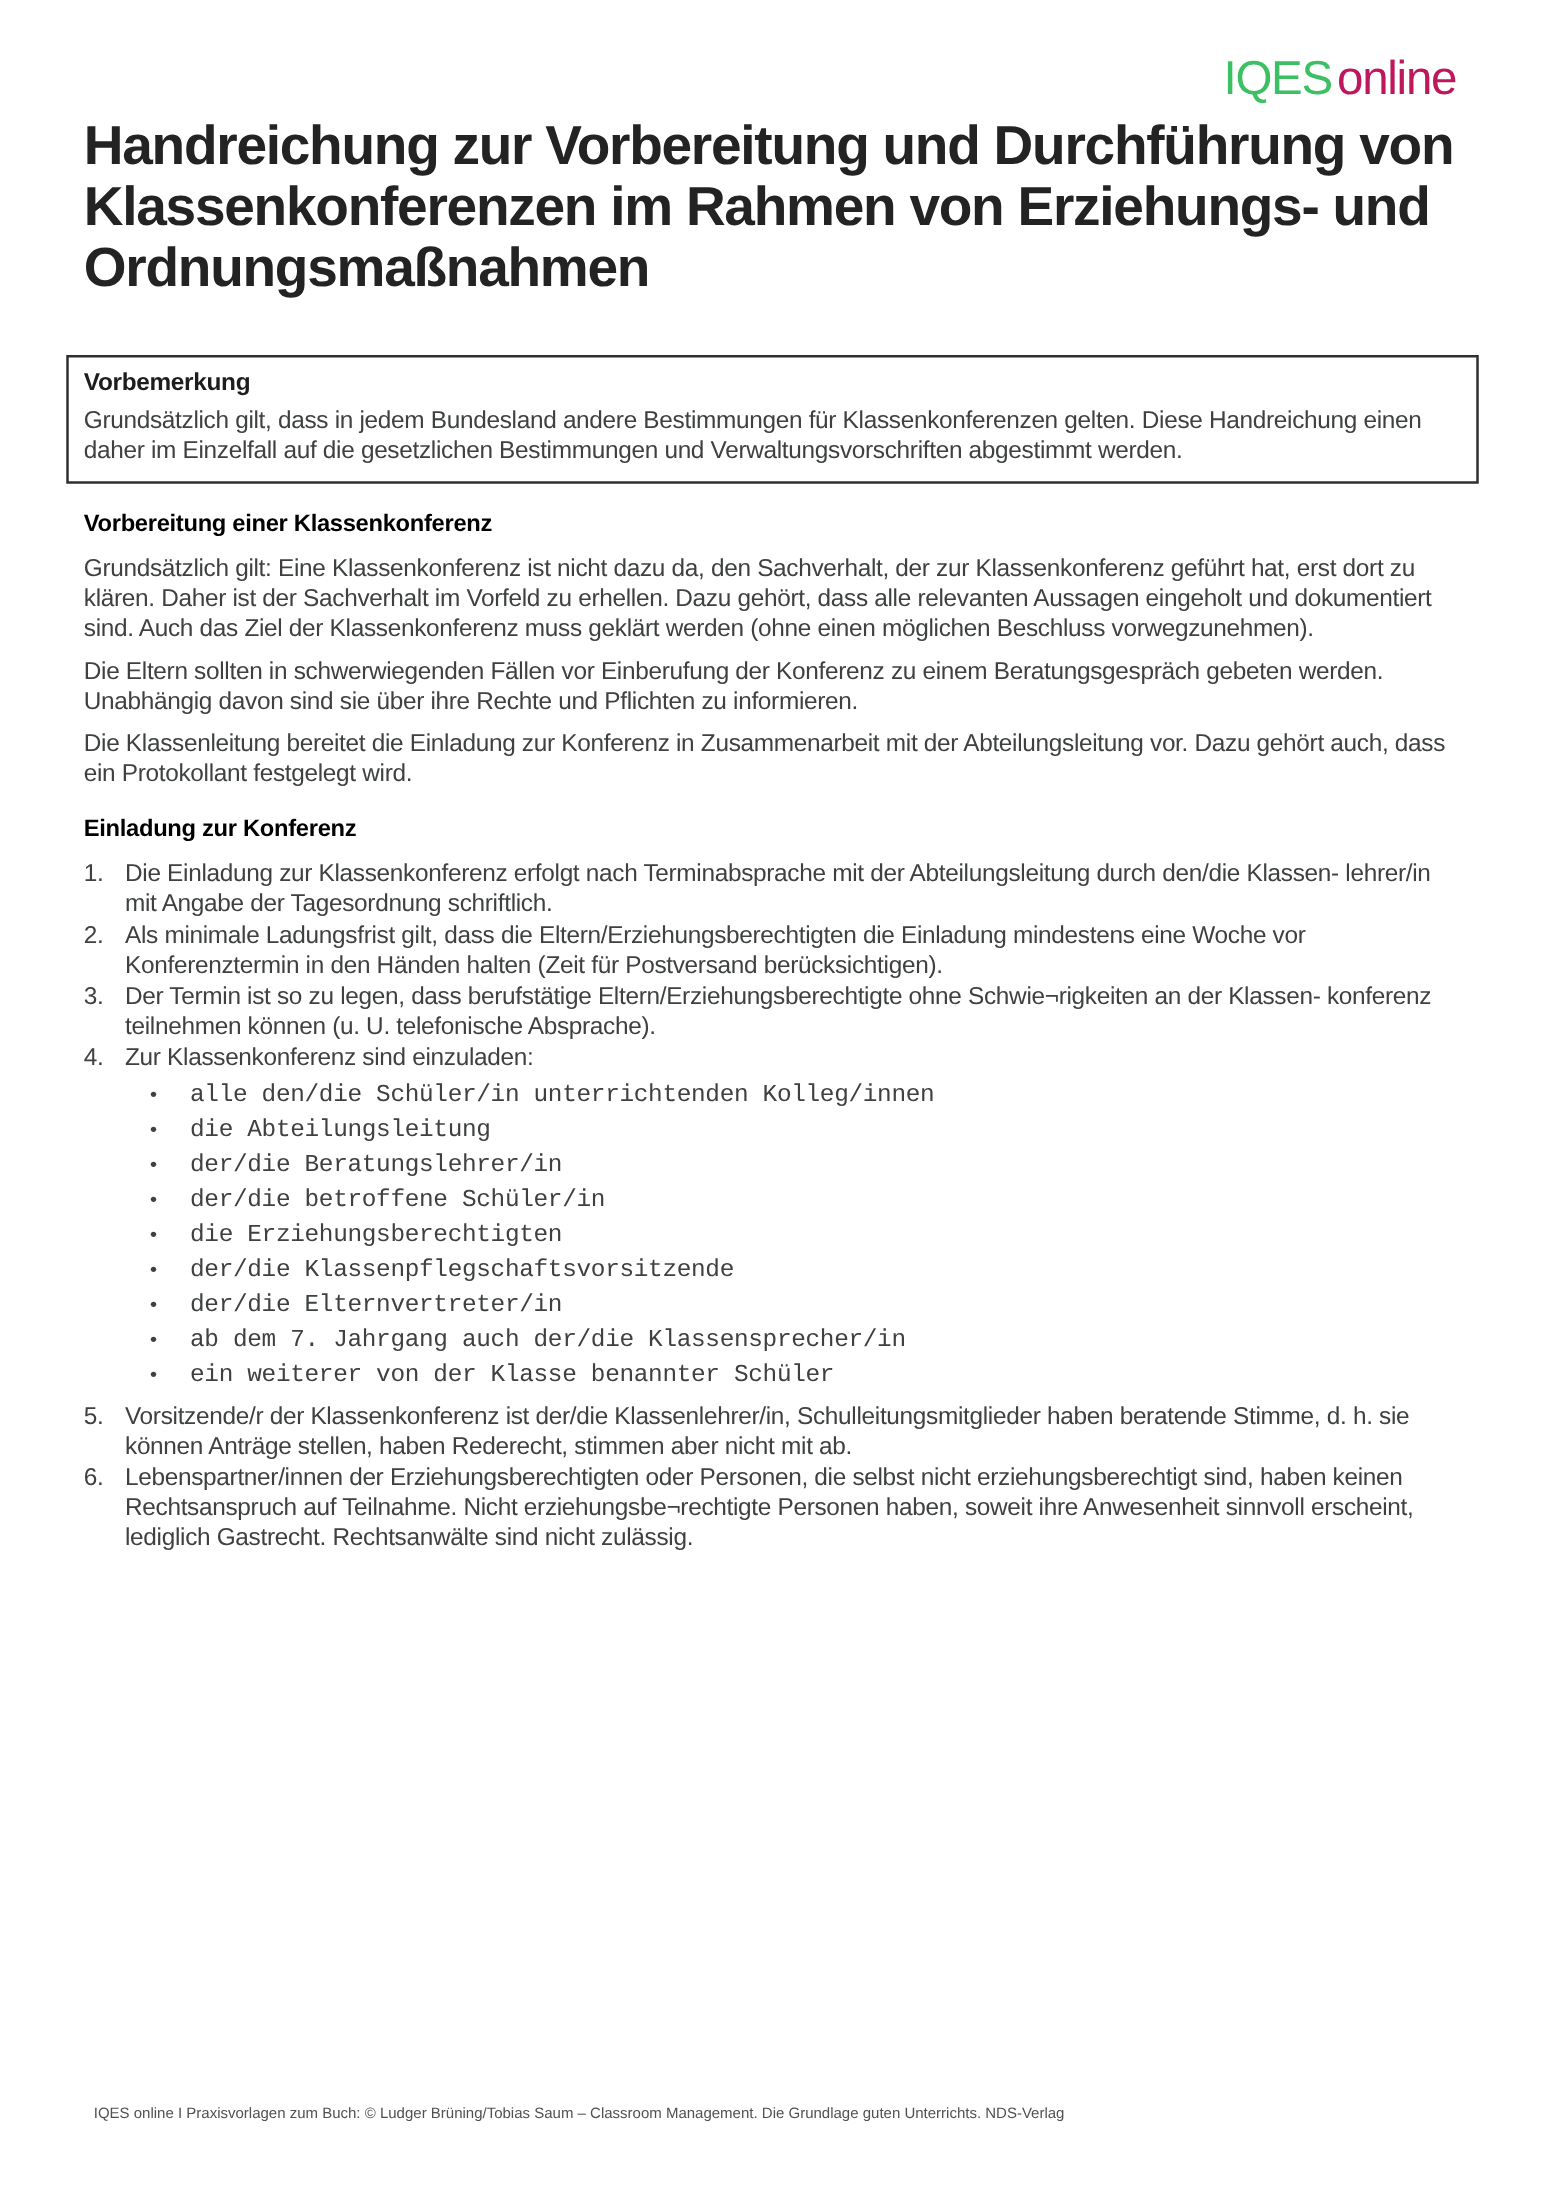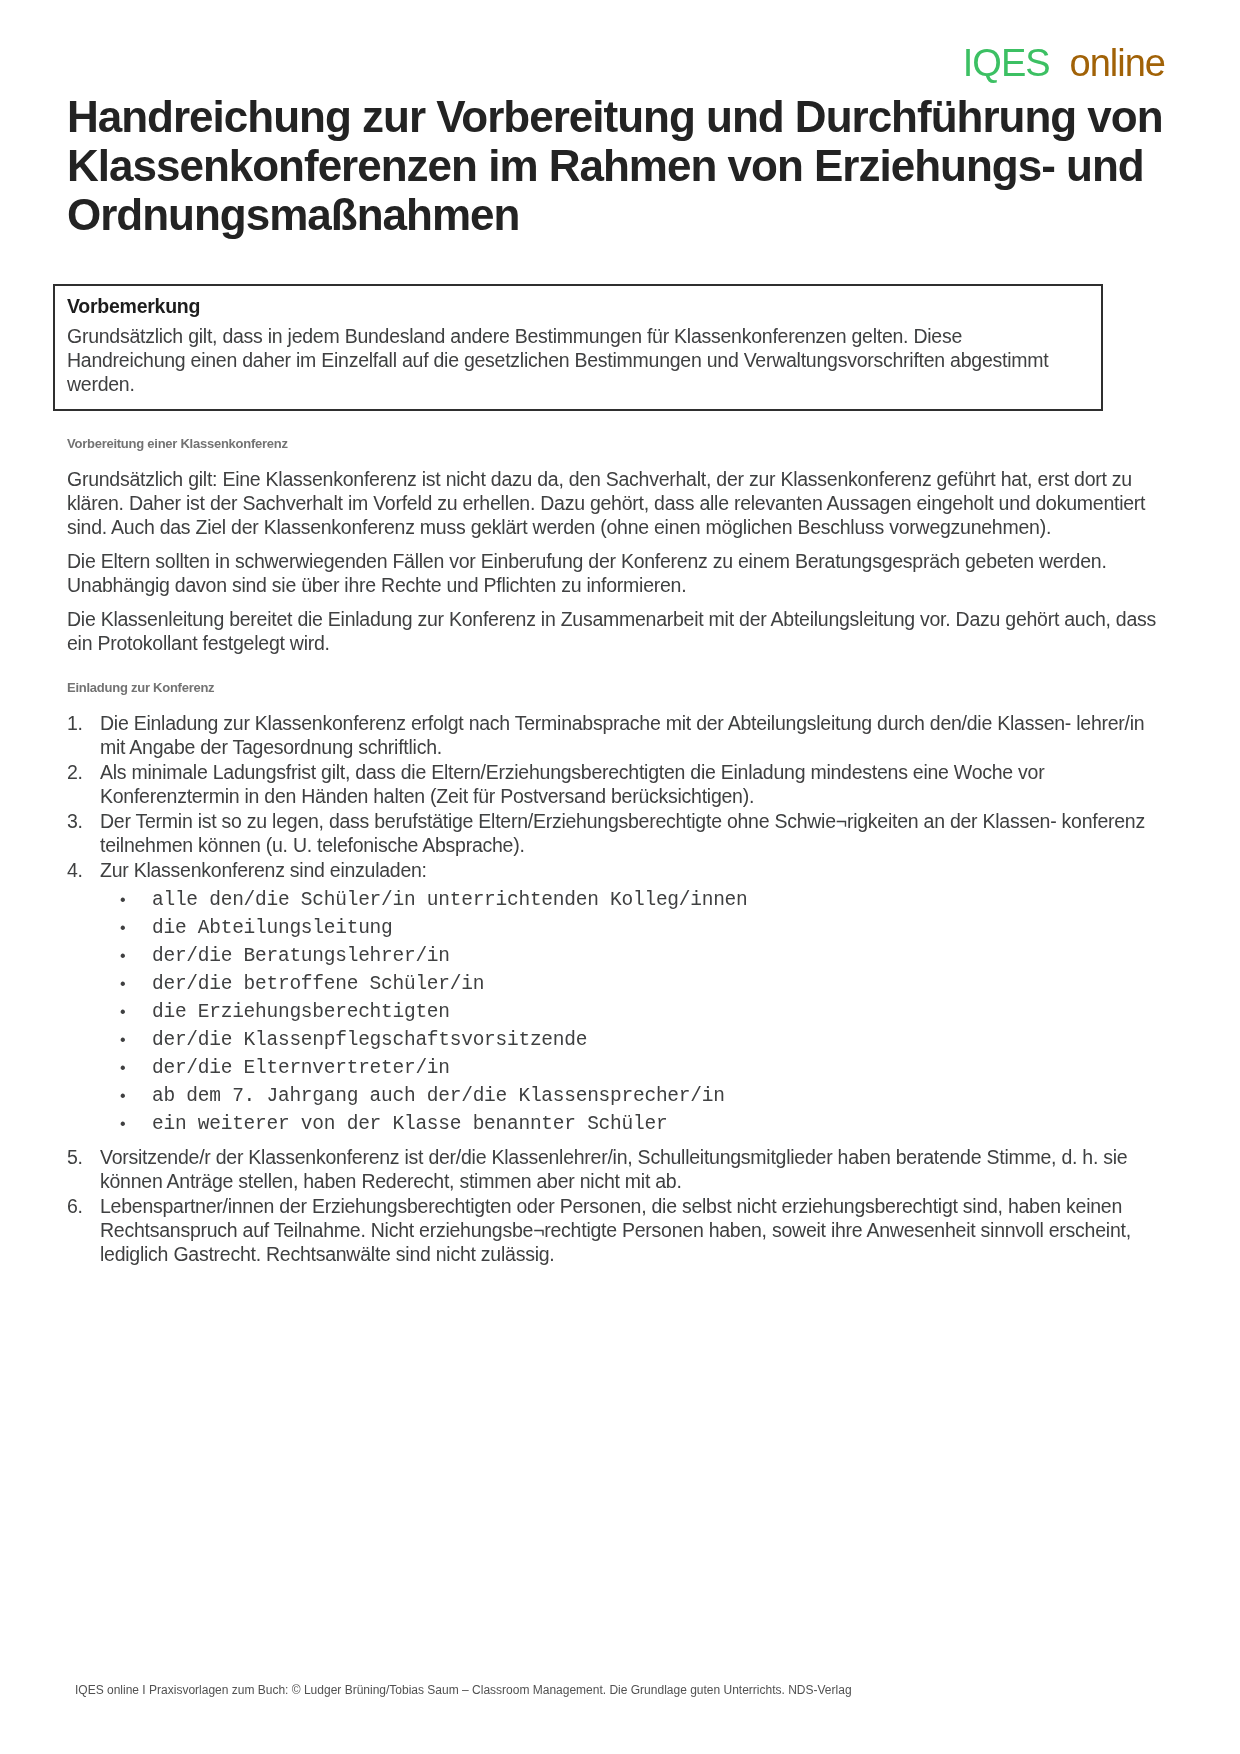--- a/index.html
+++ b/index.html
@@ -18,7 +18,7 @@
     font-weight:400; line-height:1;
   }
   .logo-brand  { color:#3cc063; }
-  .logo-suffix { color:#a16207; margin-left:20px; font-weight:300; }
+  .logo-suffix { color:#be185d; margin-left:4px; font-weight:300; }
 
   
   .content { position:absolute; left:67px; top:0; width:1100px; }

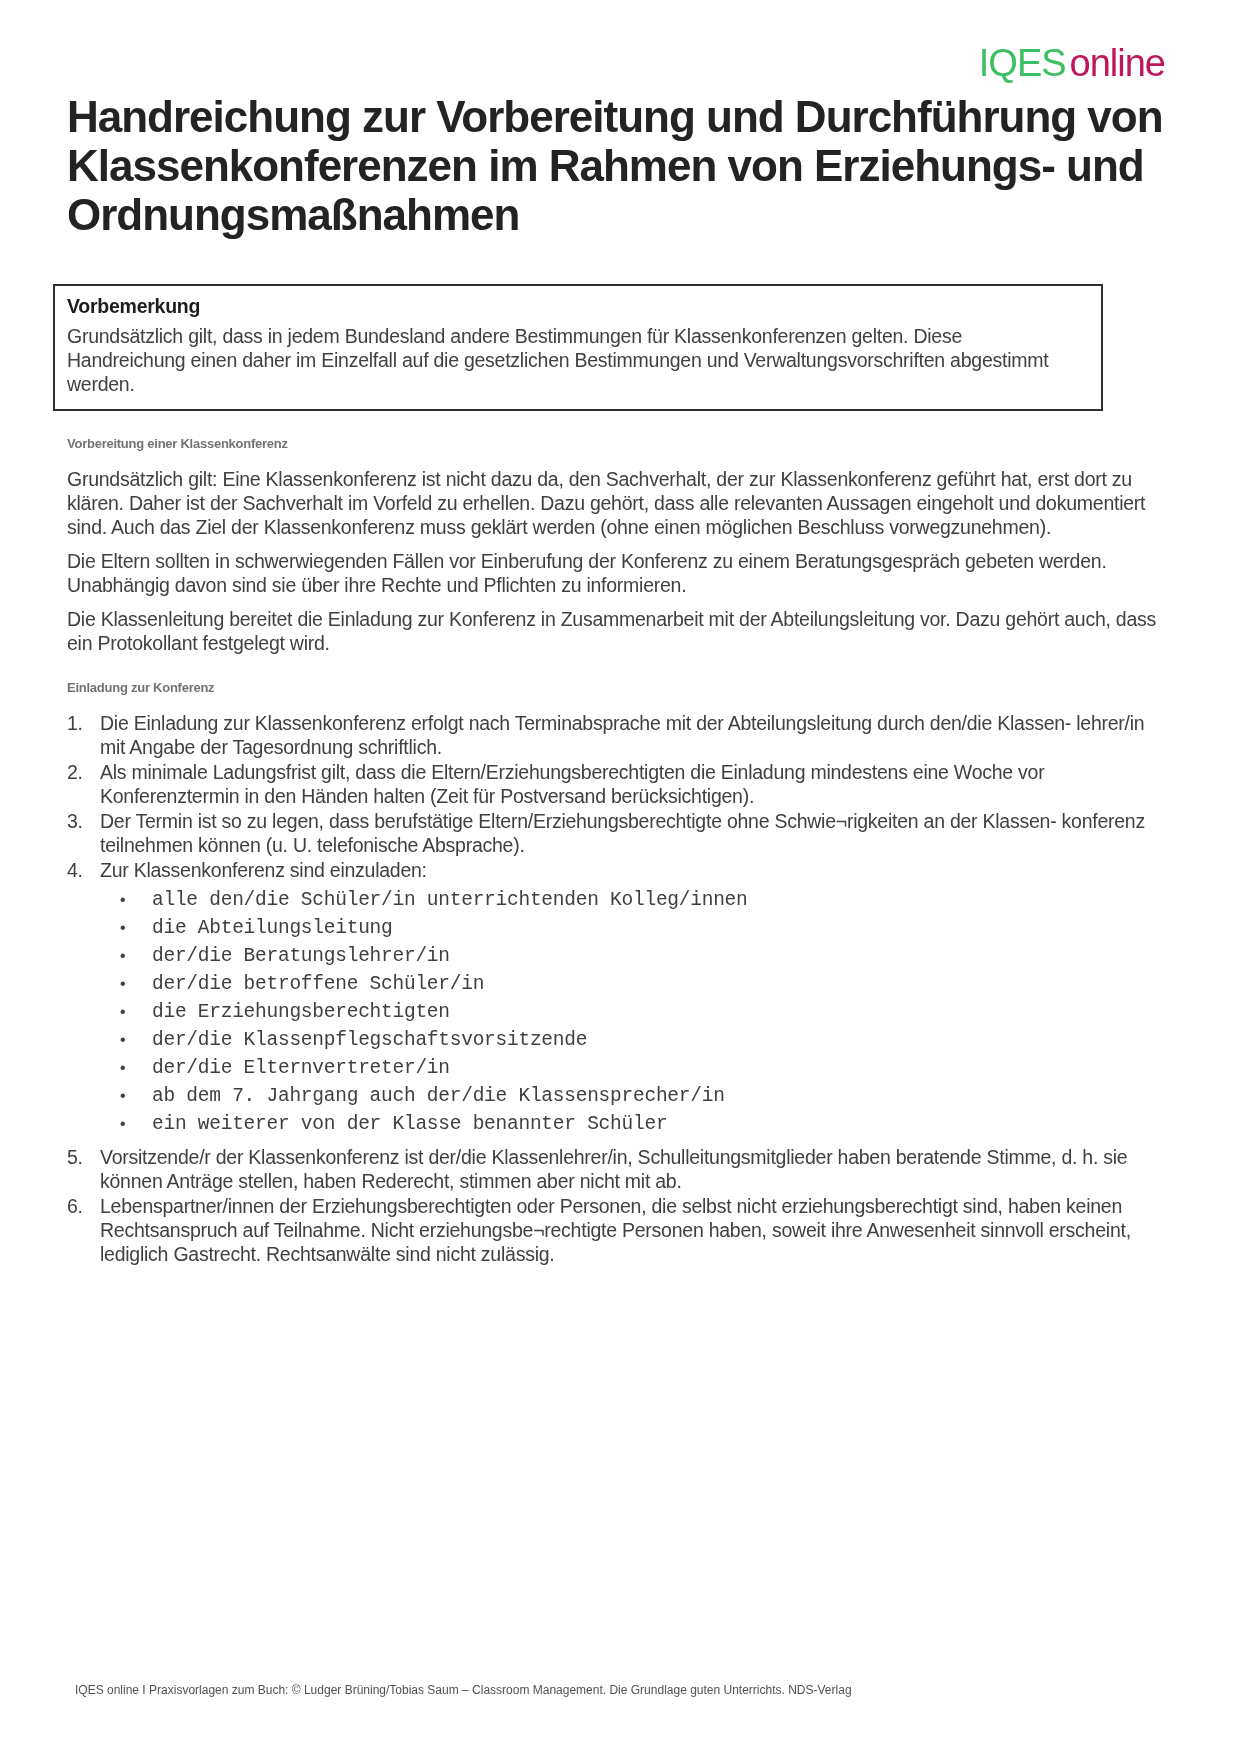--- a/index.html
+++ b/index.html
@@ -30,7 +30,7 @@
   }
 
   .note-box {
-    margin:45px 0 0 -14px; width:1050px;
+    margin:45px 0 0 -14px; width:1130px;
     border:2px solid #2f2f2f;
     padding:10px 20px 13px 12px;
   }

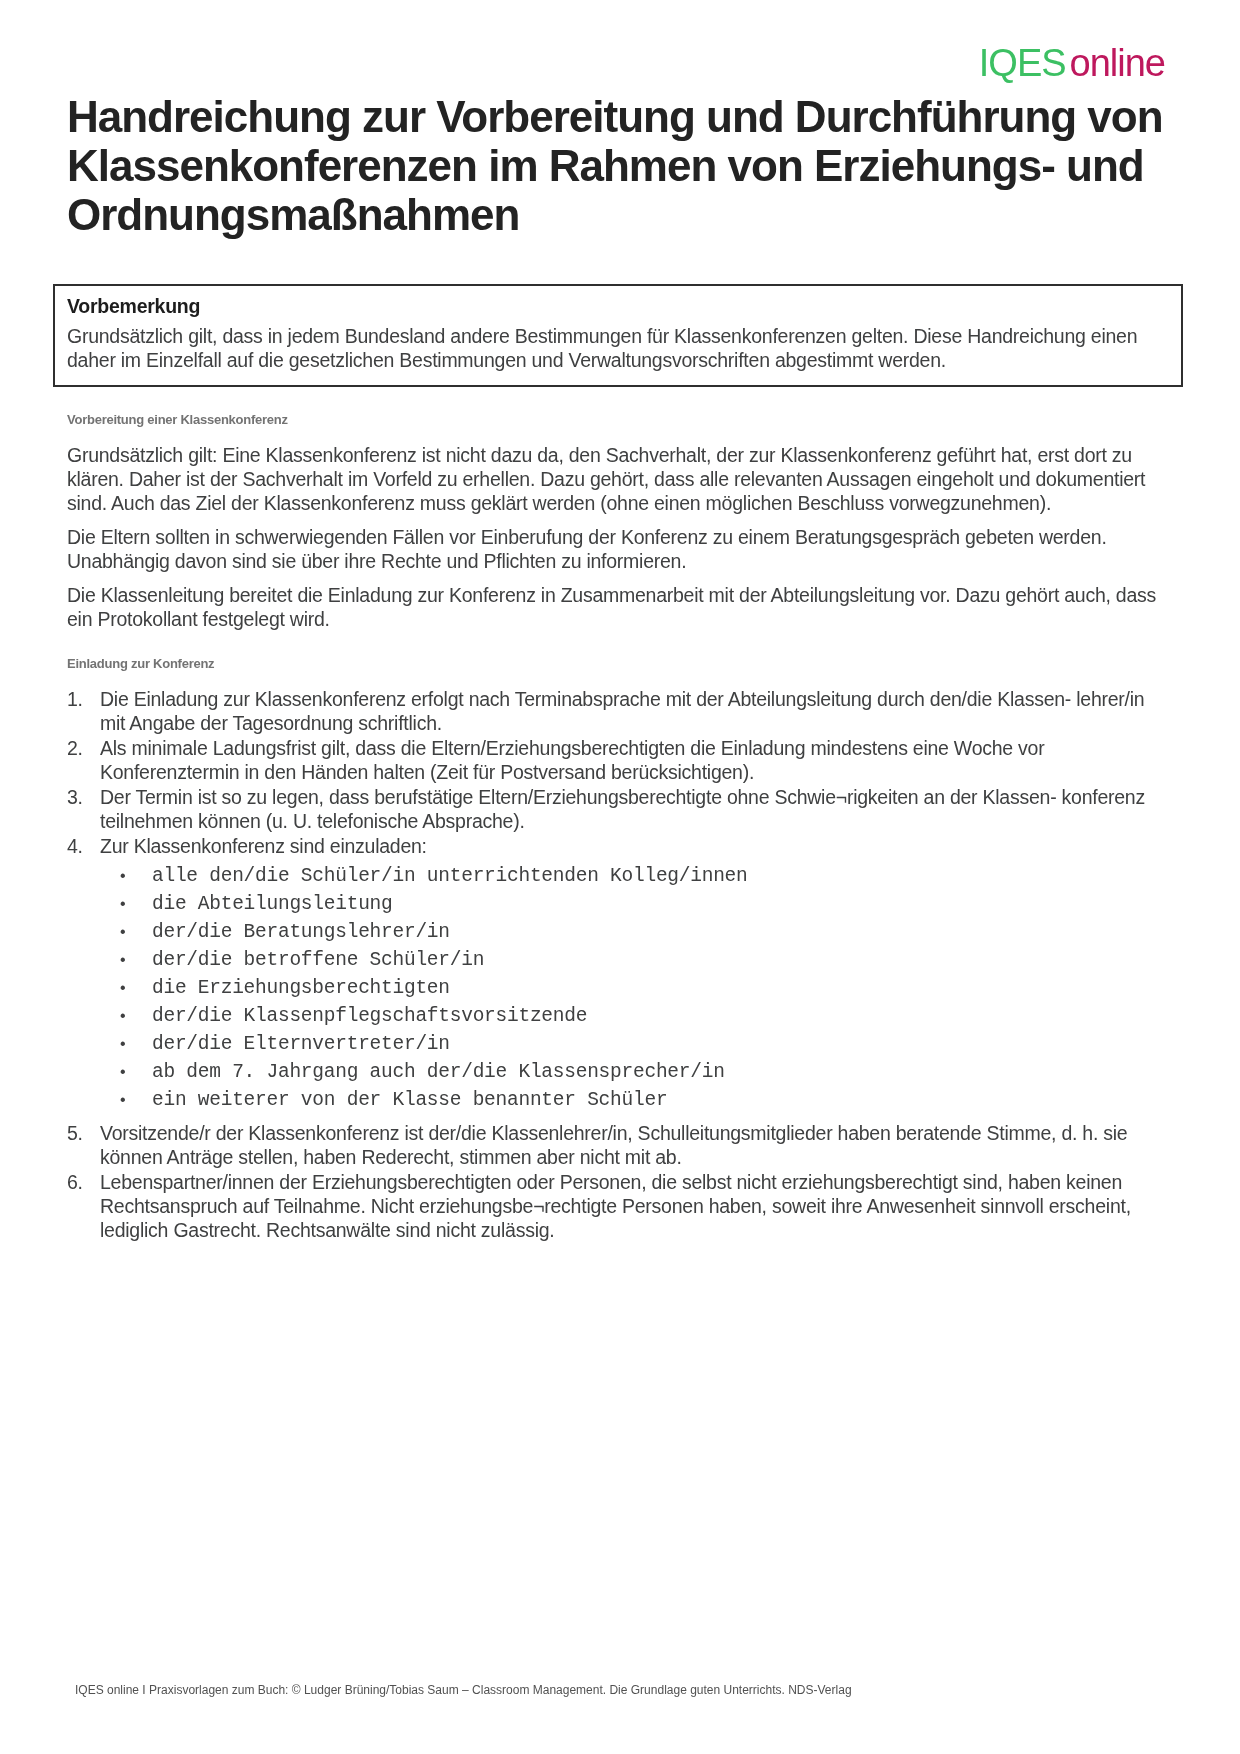--- a/index.html
+++ b/index.html
@@ -44,7 +44,7 @@
 
   .section-heading {
     margin:22px 0 12px;
-    font-size:13px; font-weight:700; color:#737373;
+    font-size:19px; font-weight:700; color:#000000;
     line-height:22px; letter-spacing:-0.25px;
   }
 

